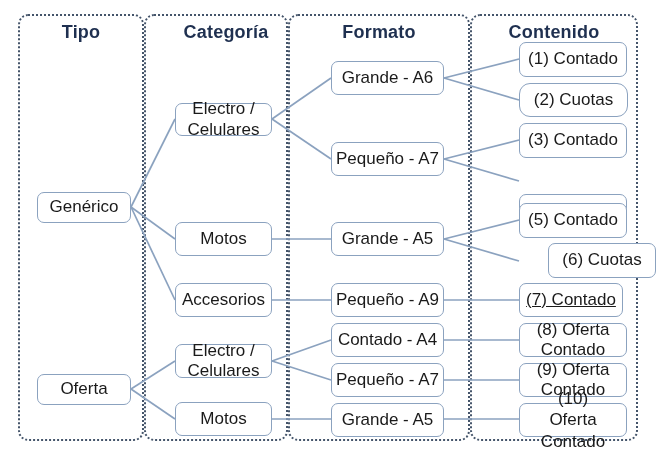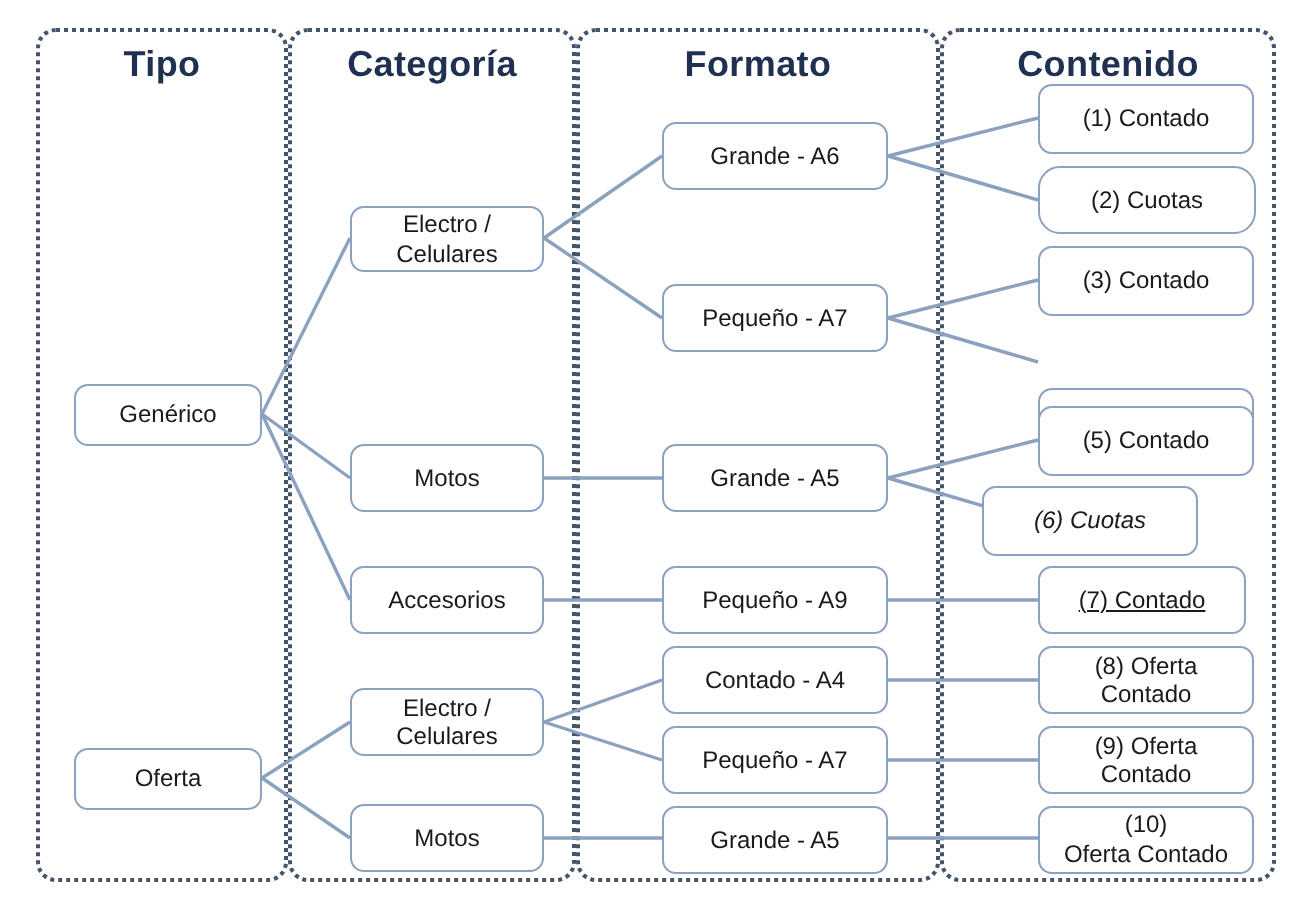--- a/index.html
+++ b/index.html
@@ -38,7 +38,7 @@
   <div class="frame" style="left:470px;top:14px;width:168px;height:427px;"></div>
 
   <div class="col-title" style="left:18px;top:22px;width:126px;">Tipo</div>
-  <div class="col-title" style="left:144px;top:22px;width:144px;">Categoría</div>
+  <div class="col-title" style="left:144px;top:22px;width:144px;padding-left:10px;">Categoría</div>
   <div class="col-title" style="left:288px;top:22px;width:182px;">Formato</div>
   <div class="col-title" style="left:470px;top:22px;width:168px;">Contenido</div>
 

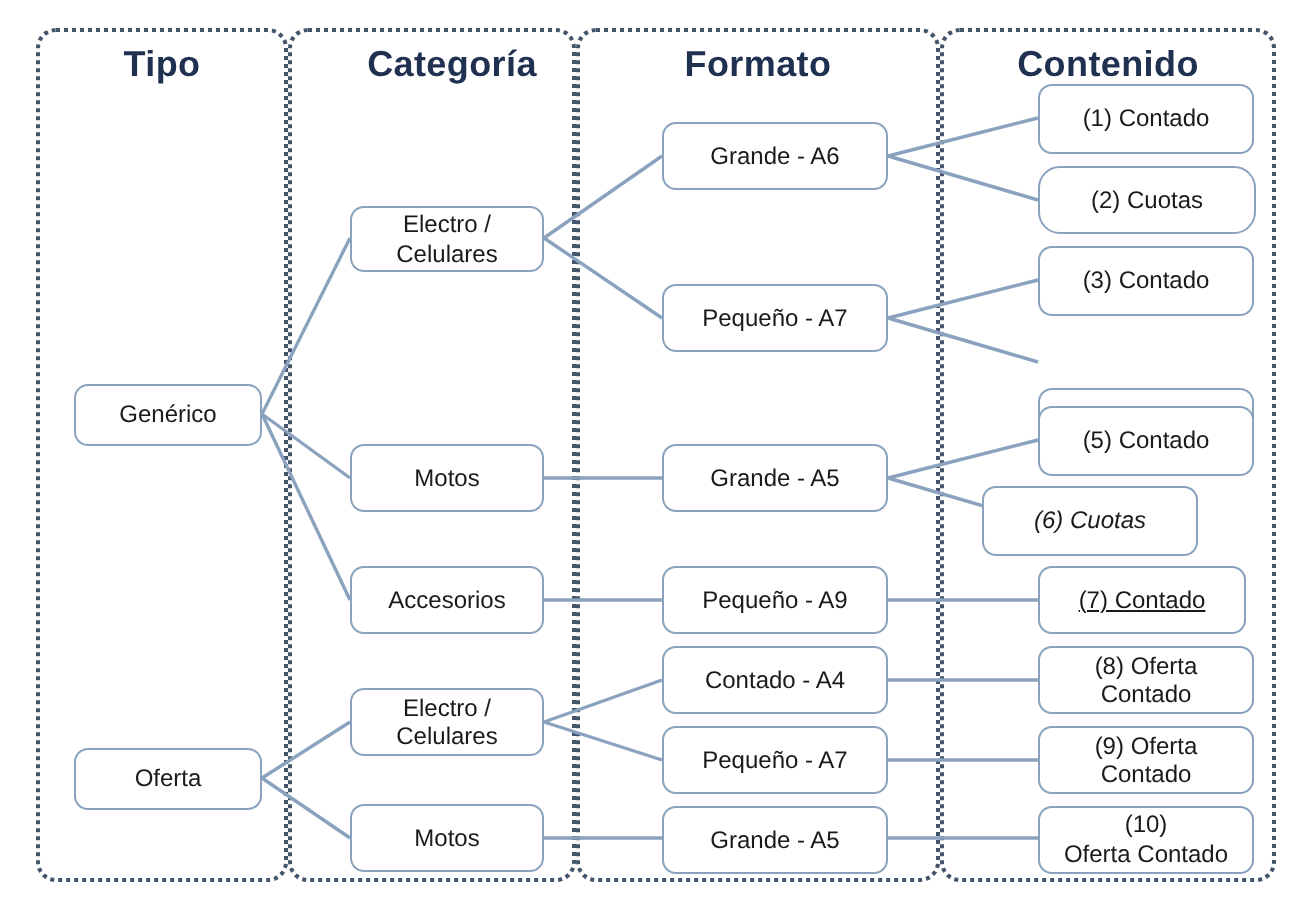--- a/index.html
+++ b/index.html
@@ -19,7 +19,7 @@
     position:absolute;box-sizing:border-box;
     border:1.6px solid #8ba2bf;border-radius:7px;background:#ffffff;
     display:flex;align-items:center;justify-content:center;
-    font-size:12px;color:#1a1a1a;text-align:center;line-height:1.18;
+    font-size:17px;color:#1a1a1a;text-align:center;line-height:1.18;
     padding:14px 3px;
   }
   .node.two-line{line-height:1.25;}

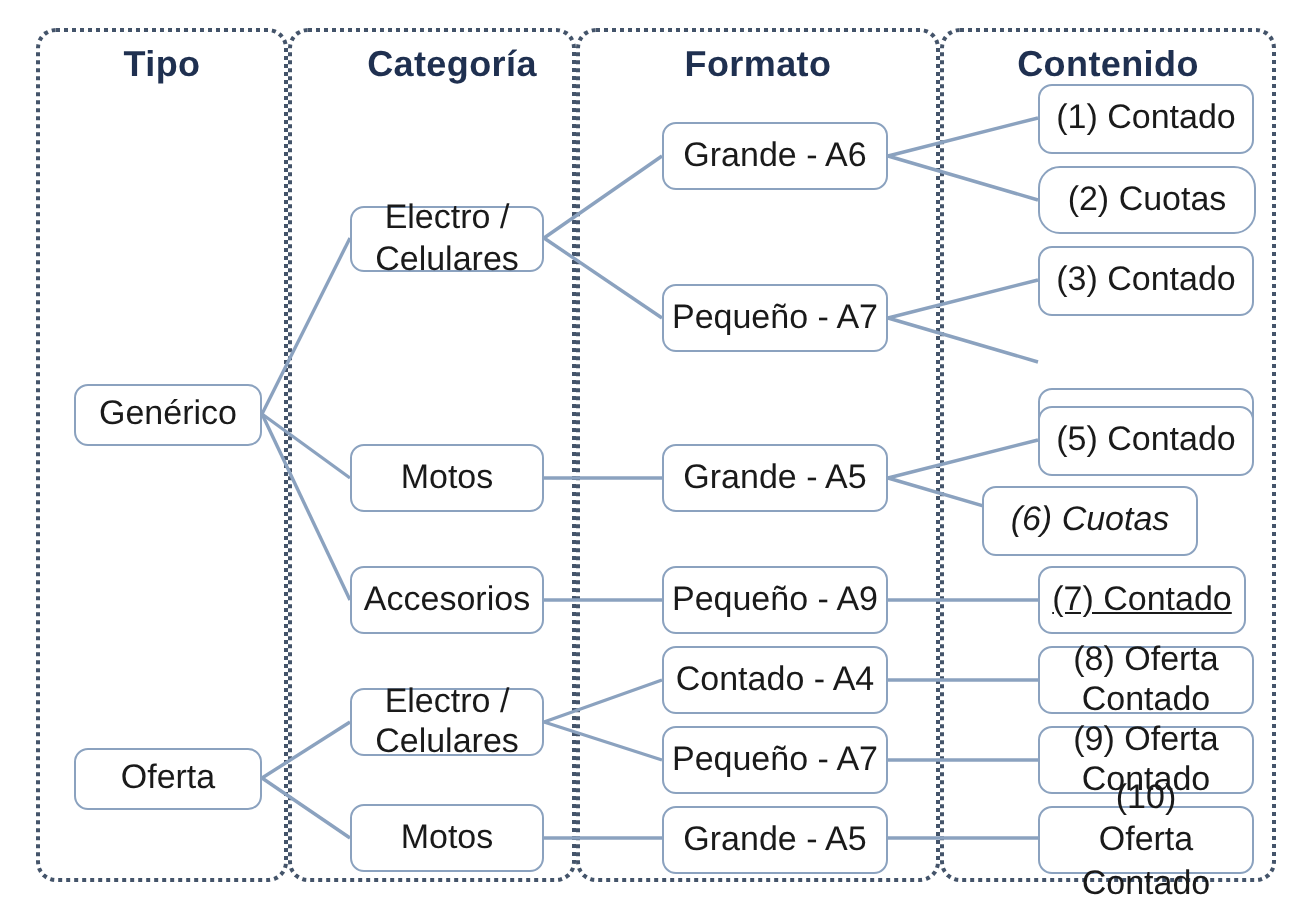--- a/index.html
+++ b/index.html
@@ -103,7 +103,7 @@
   <div class="node" style="left:519px;top:123px;width:108px;height:35px;">(3)   Contado</div>
   <div class="node" style="left:519px;top:163px;width:108px;height:41px;margin-top:31px;">(4)   Cuotas</div>
   <div class="node" style="left:519px;top:203px;width:108px;height:35px;">(5)   Contado</div>
-  <div class="node" style="left:491px;top:243px;width:108px;height:35px;font-style:italic;">(6)   Cuotas</div>
+  <div class="node" style="left:548px;top:243px;width:108px;height:35px;">(6)   Cuotas</div>
   <div class="node" style="left:519px;top:283px;width:104px;height:34px;text-decoration:underline;">(7)   Contado</div>
   <div class="node" style="left:519px;top:323px;width:108px;height:34px;">(8)   Oferta Contado</div>
   <div class="node" style="left:519px;top:363px;width:108px;height:34px;">(9)   Oferta Contado</div>

